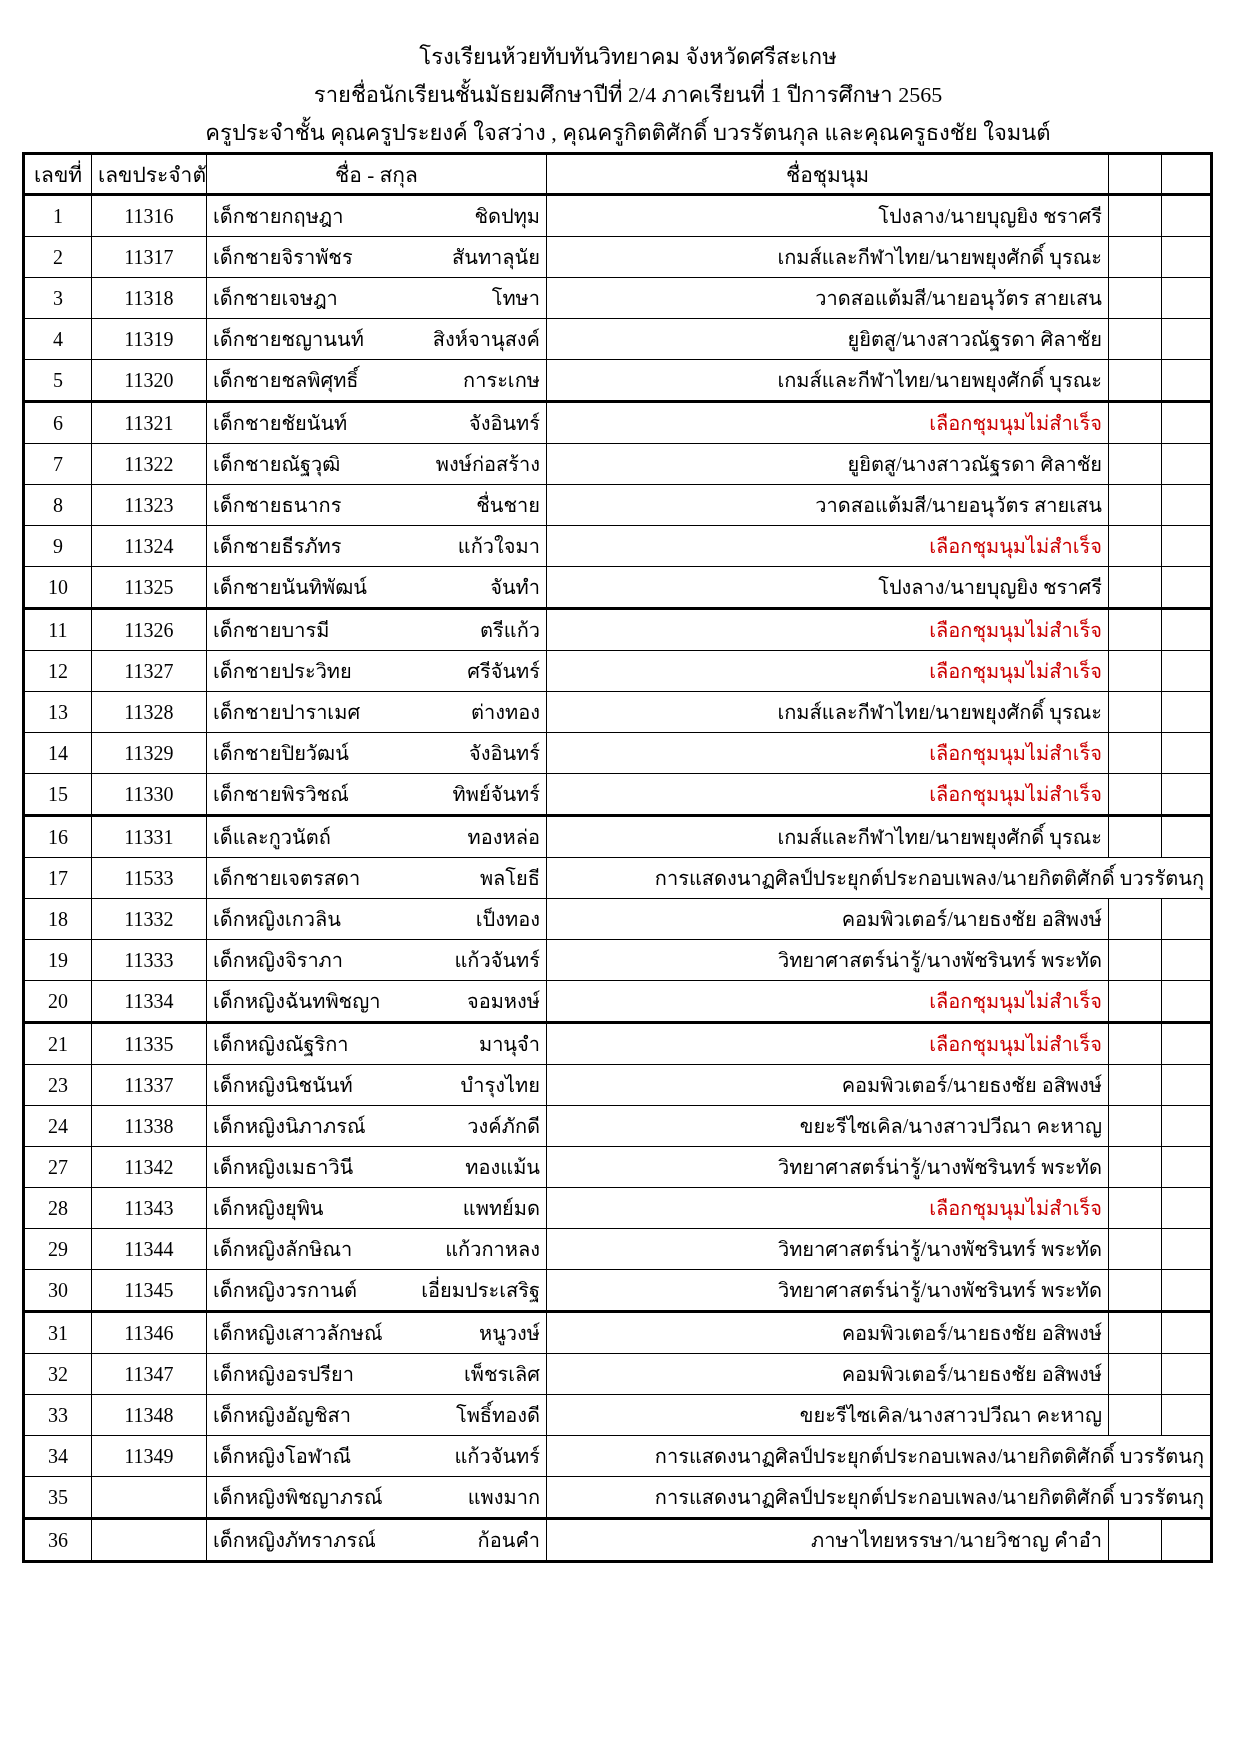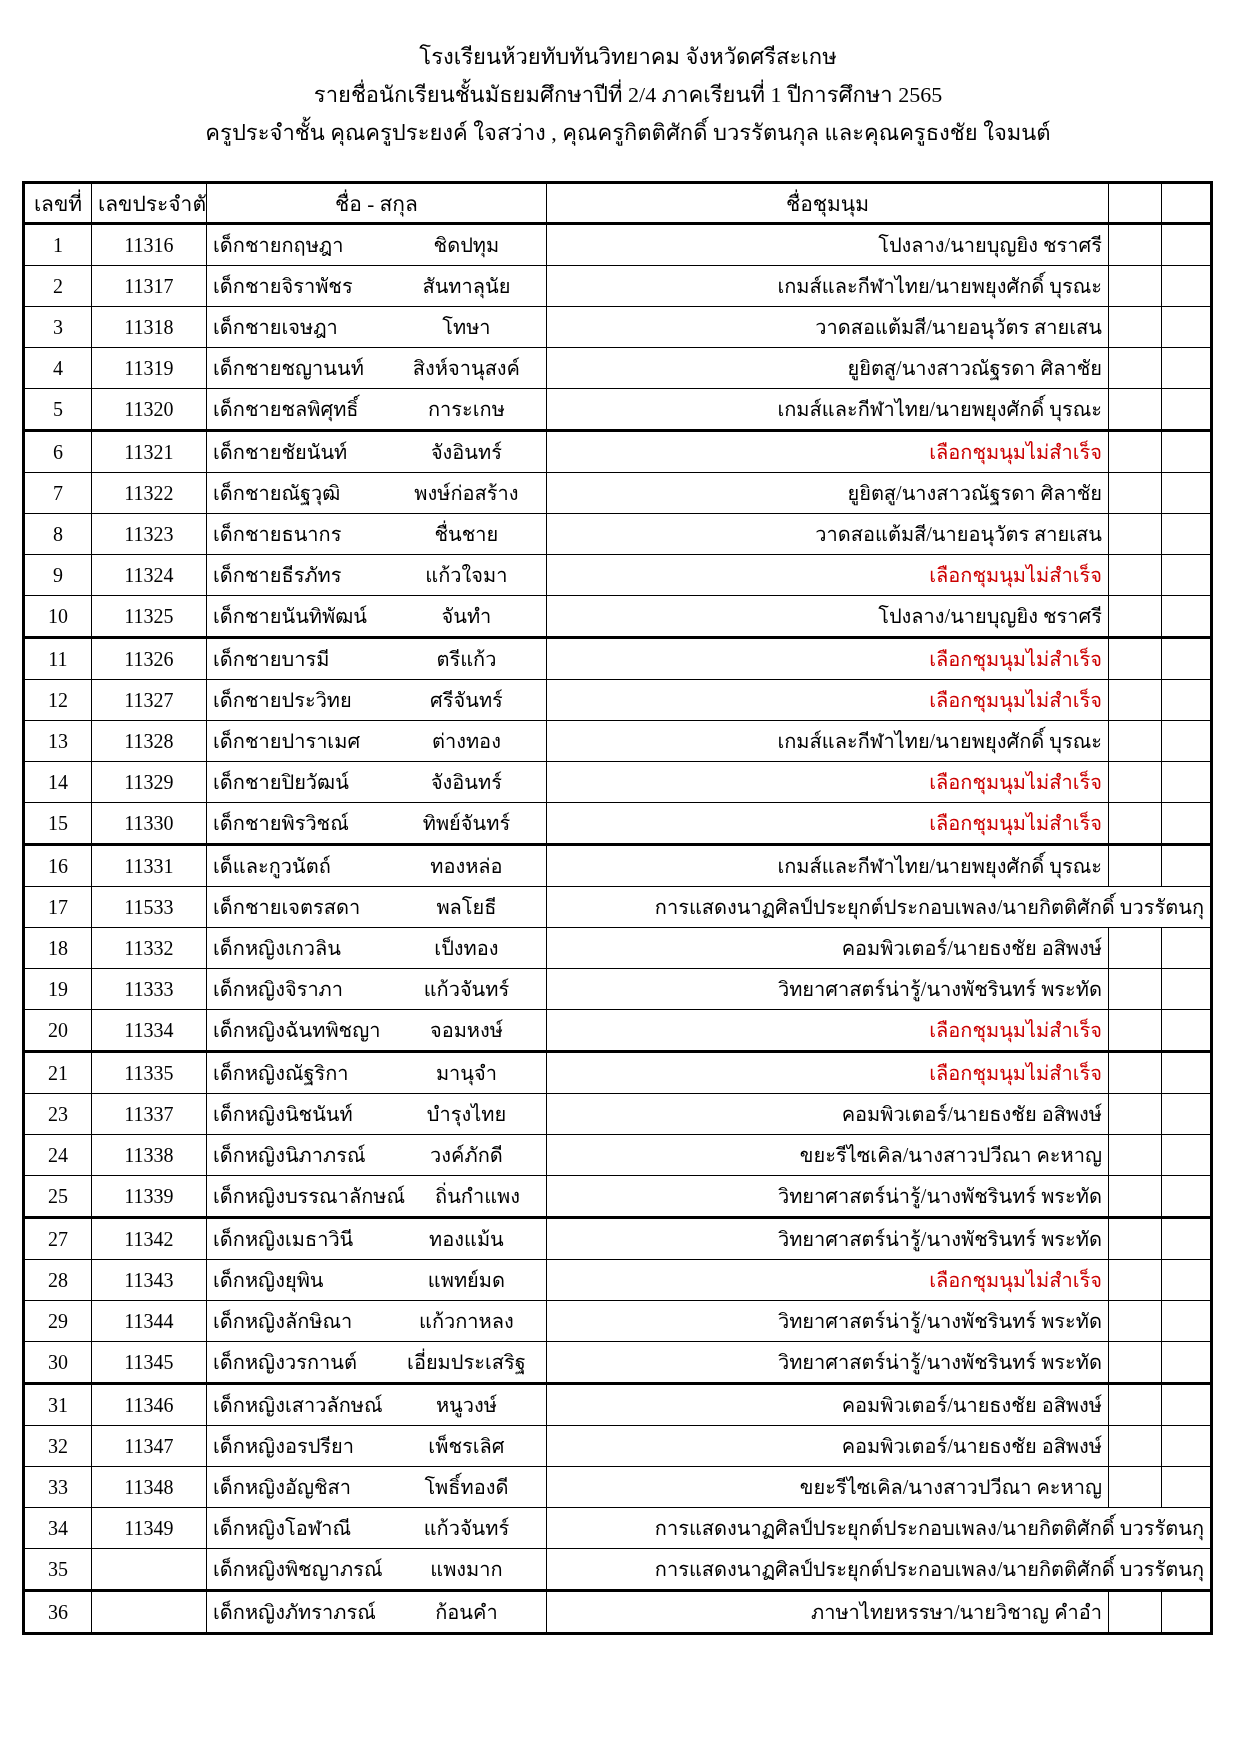--- a/index.html
+++ b/index.html
@@ -14,7 +14,6 @@
     position:absolute;top:152px;left:22px;
     width:1188px;border-collapse:collapse;table-layout:fixed;
     border:3px solid #000;
-    margin-top:29px;
   }
   table.roster td,table.roster th{
     border:1.5px solid #000;

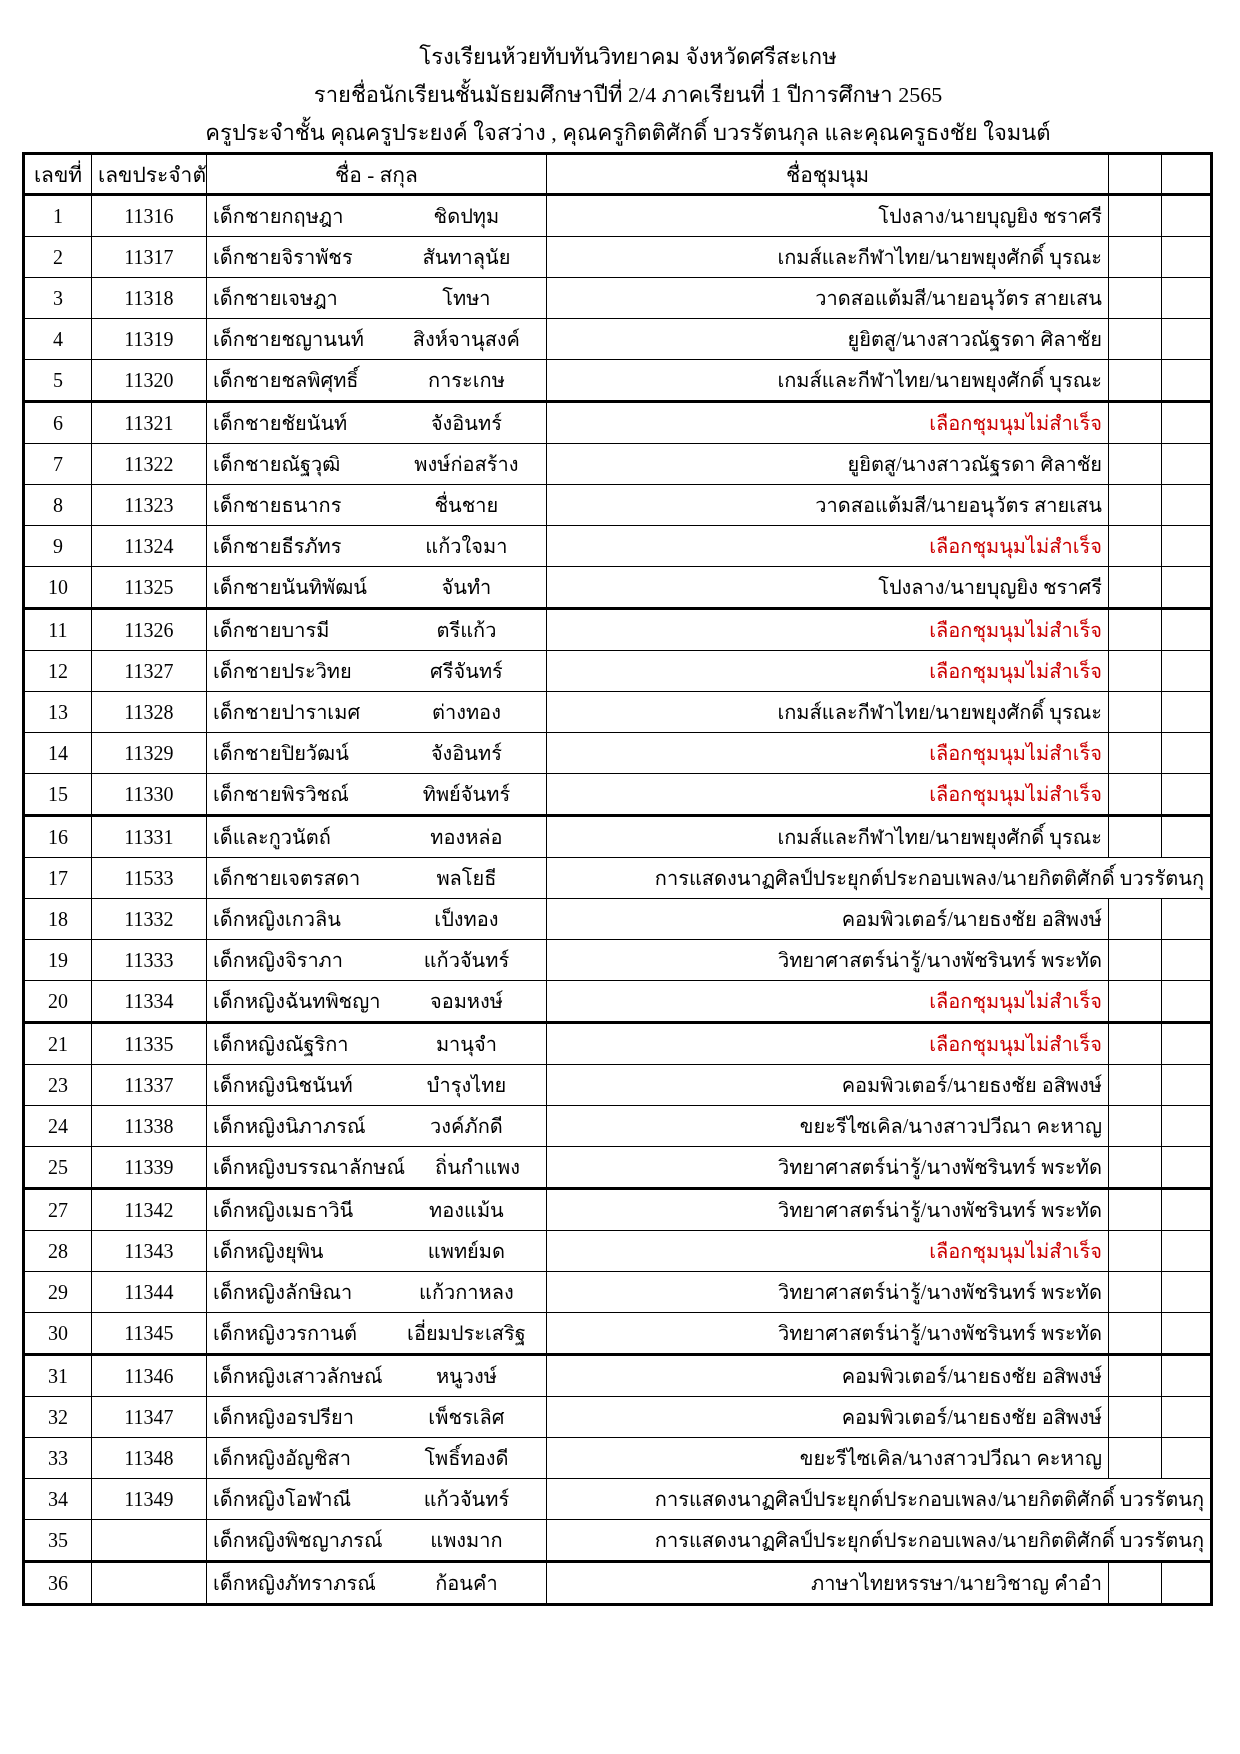--- a/index.html
+++ b/index.html
@@ -26,7 +26,7 @@
   td.c-name{padding-left:6px;}
   .name-wrap{display:flex;width:100%;}
   .fname{white-space:nowrap;padding-right:10px;font-family:Liberation Serif, serif;}
-  .lname{width:45%;flex-shrink:1;margin-left:auto;white-space:nowrap;text-align:center;}
+  .lname{width:45%;flex-shrink:1;margin-left:auto;white-space:nowrap;text-align:right;}
   td.c-club{text-align:right;}
   tr.group-end td{border-bottom:3px solid #000;}
 </style>

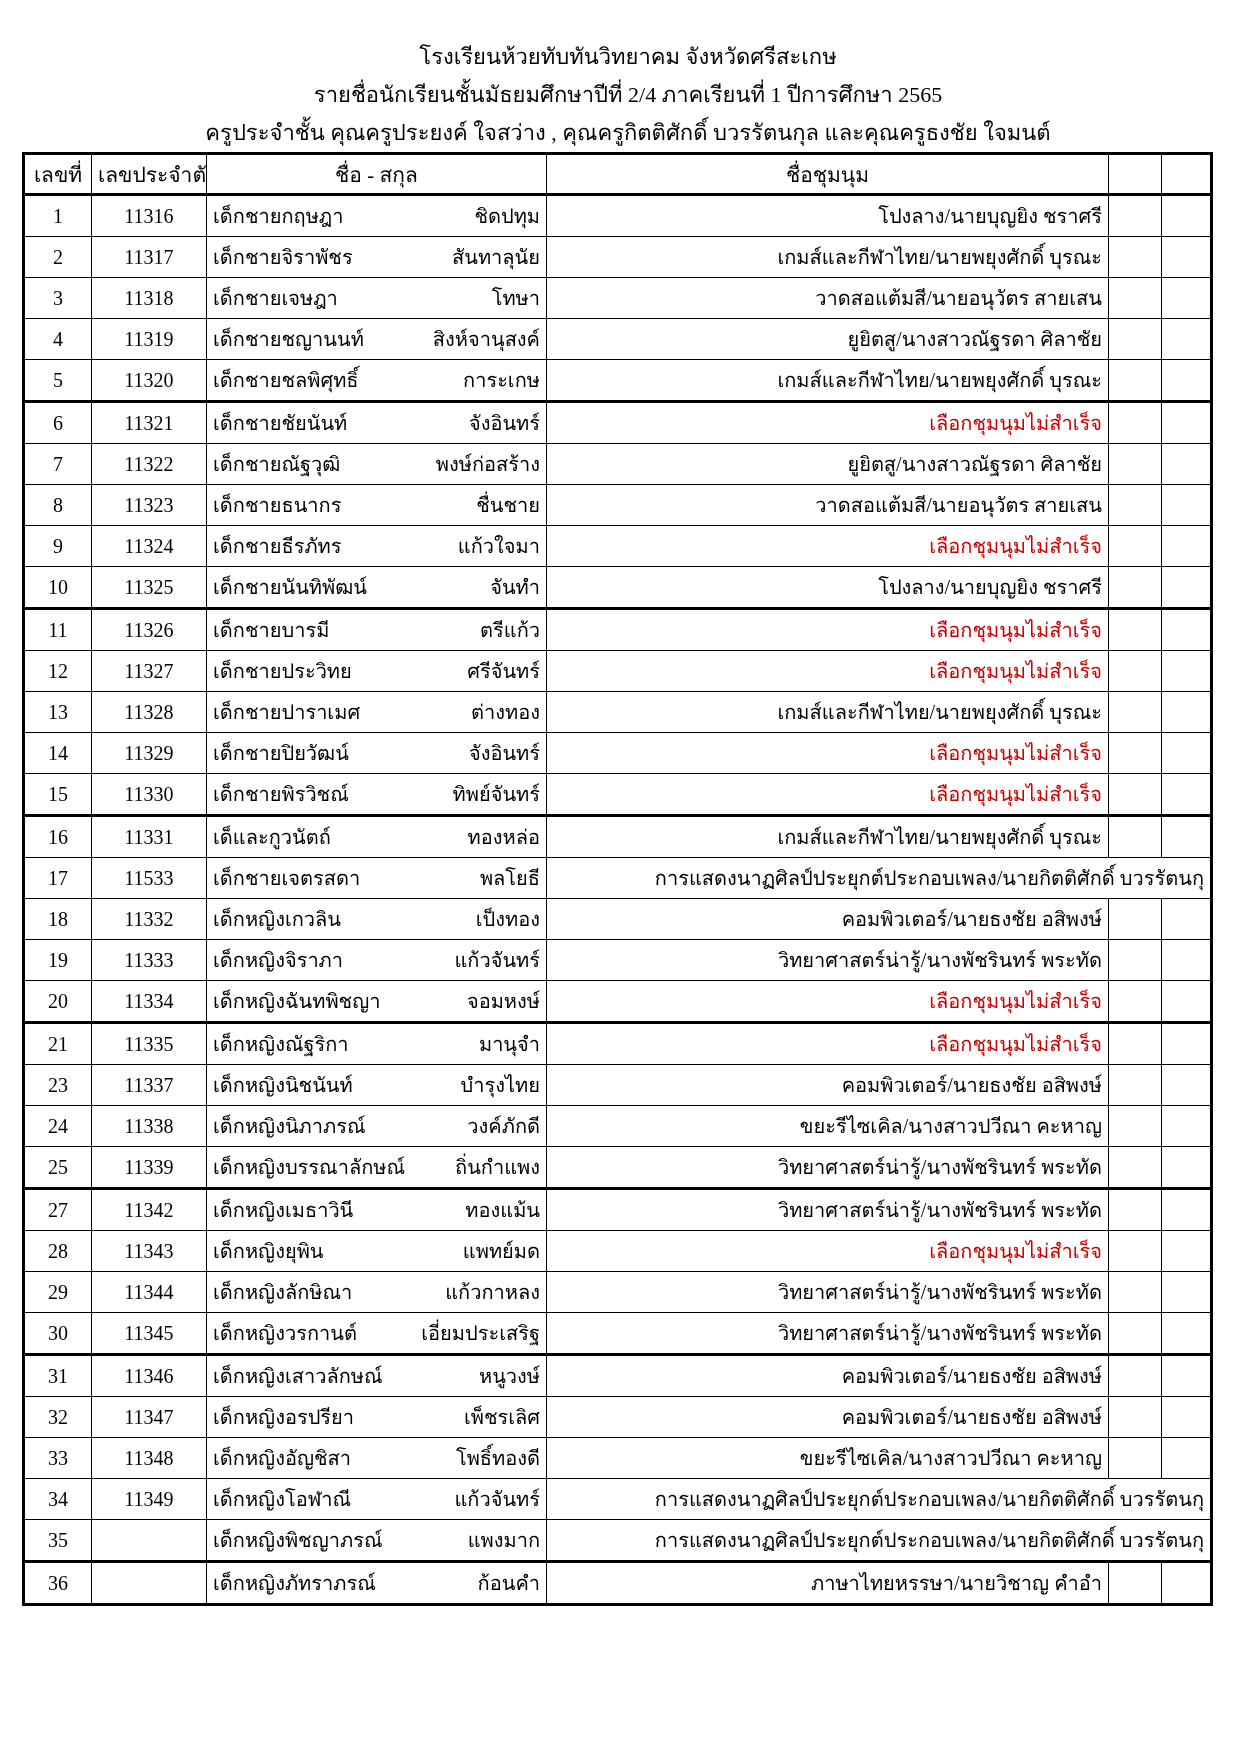--- a/index.html
+++ b/index.html
@@ -356,19 +356,6 @@
         <td class="c-mark"></td>
         <td class="c-mark"></td>
       </tr>
-      <tr class="group-end">
-        <td class="c-no">25</td>
-        <td class="c-id">11339</td>
-        <td class="c-name">
-          <span class="name-wrap">
-            <span class="fname">เด็กหญิงบรรณาลักษณ์</span>
-            <span class="lname">ถิ่นกำแพง</span>
-          </span>
-        </td>
-        <td class="c-club">วิทยาศาสตร์น่ารู้/นางพัชรินทร์  พระทัด</td>
-        <td class="c-mark"></td>
-        <td class="c-mark"></td>
-      </tr>
       <tr>
         <td class="c-no">27</td>
         <td class="c-id">11342</td>

